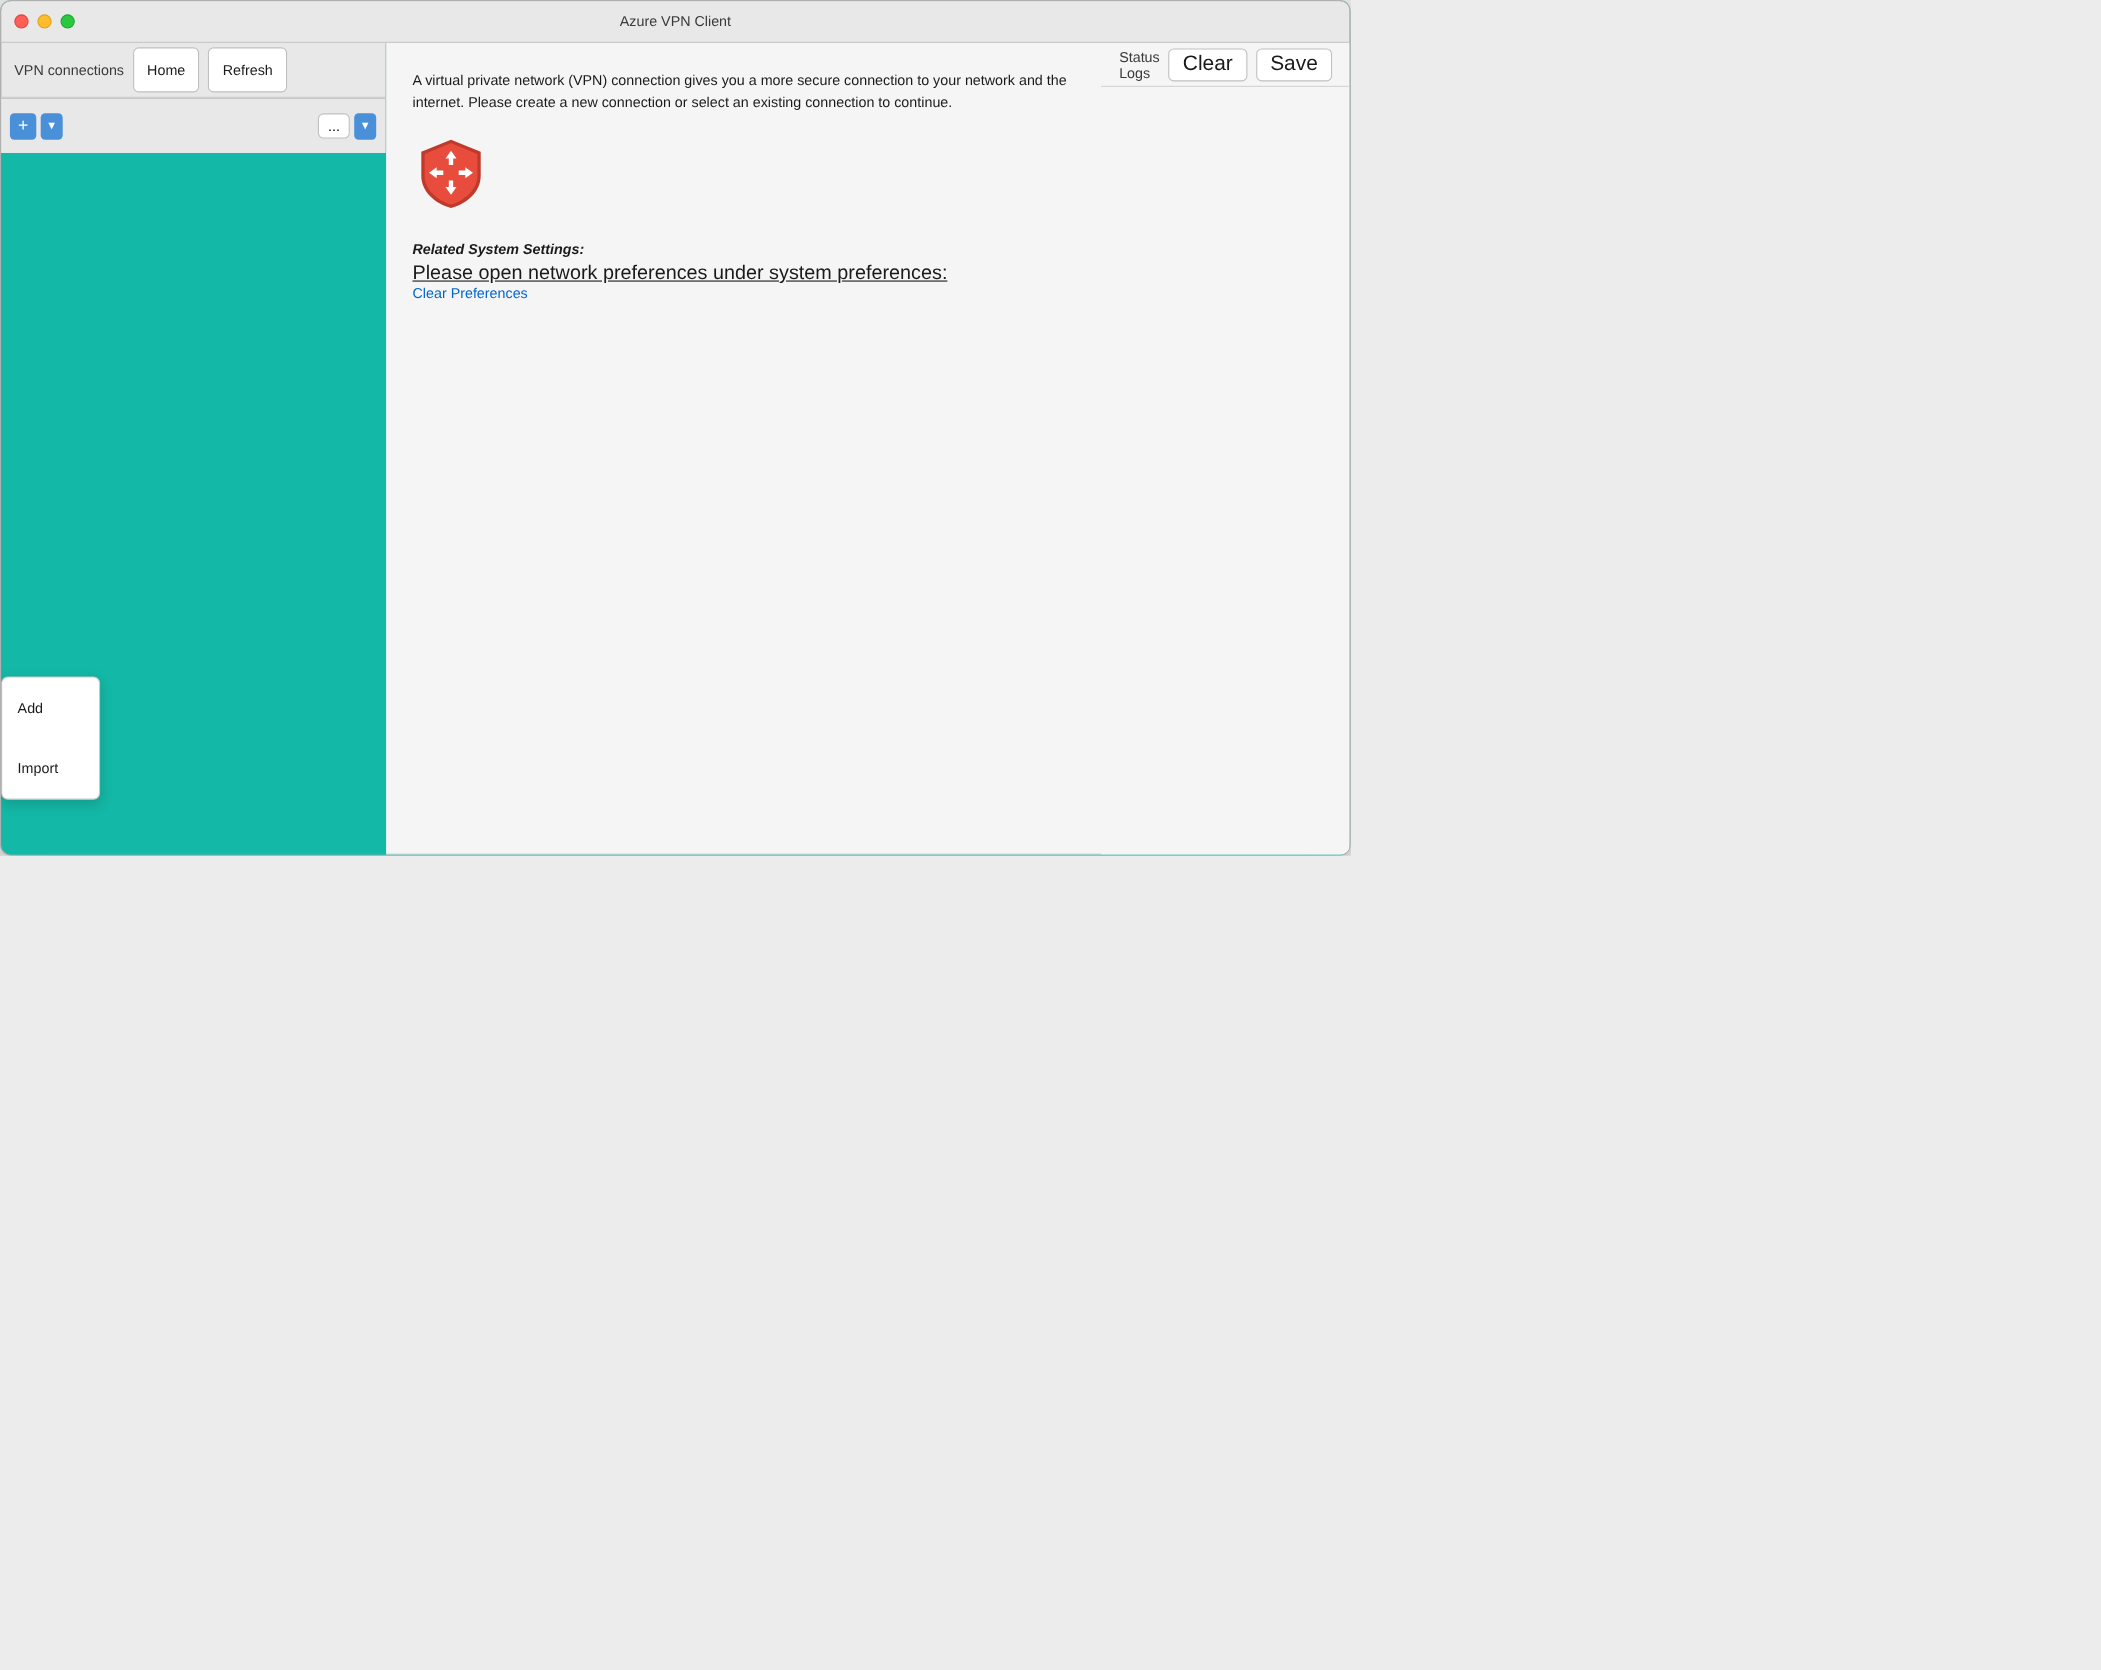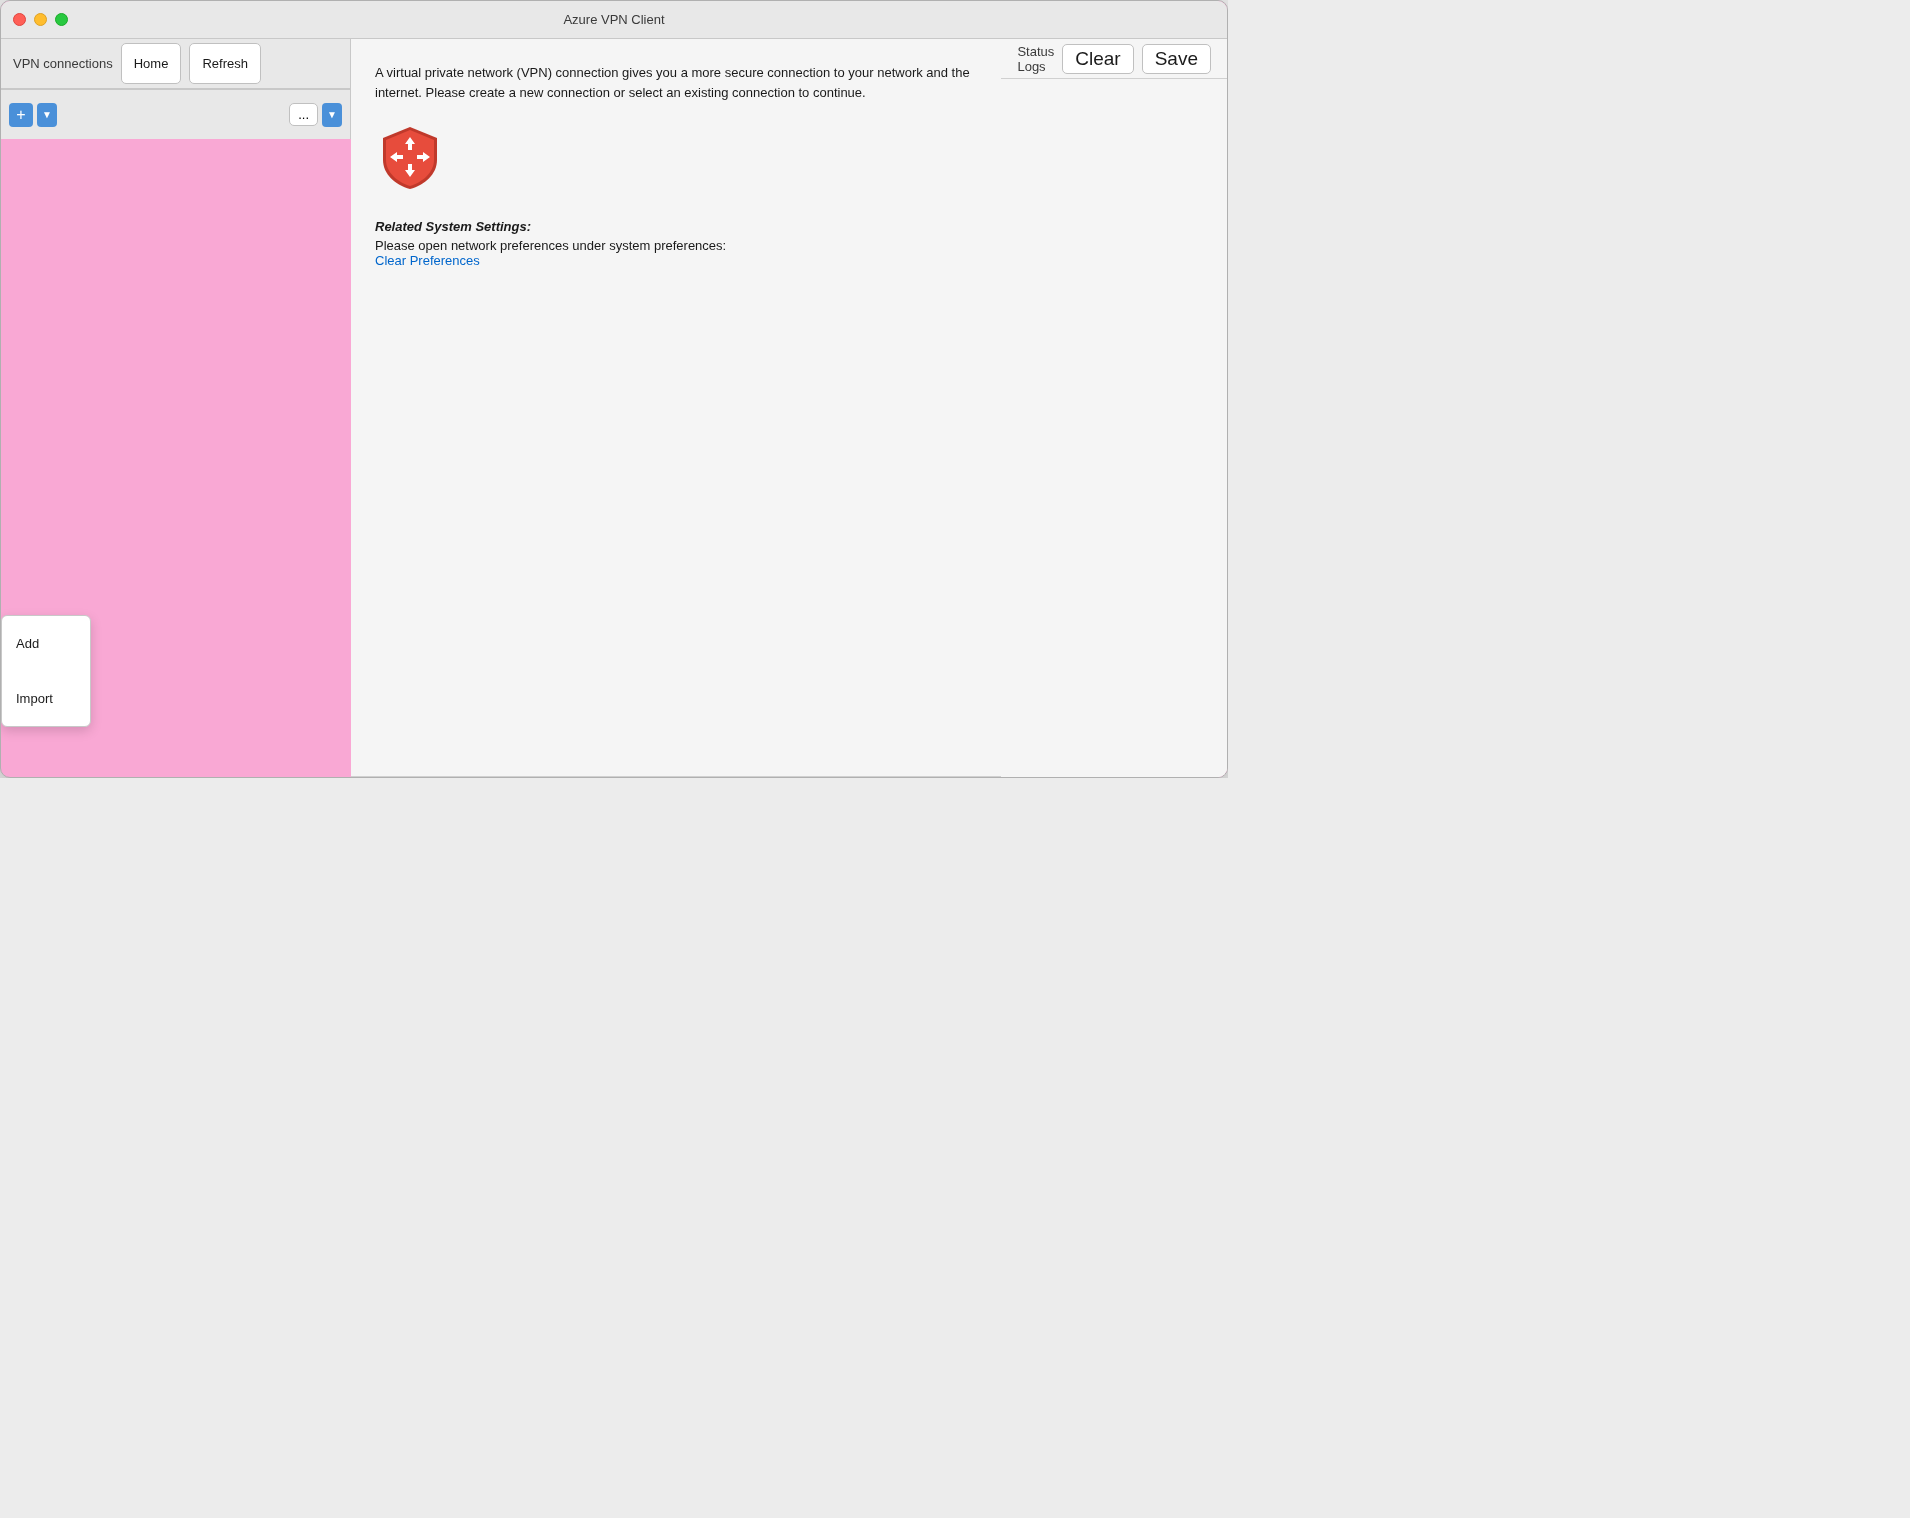--- a/index.html
+++ b/index.html
@@ -21,7 +21,7 @@
     .window {
       width: 1228px;
       height: 778px;
-      background: #f9a8d4;
+      background: #14b8a6;
       border-radius: 10px;
       border: 1px solid #b0b0b0;
       display: flex;

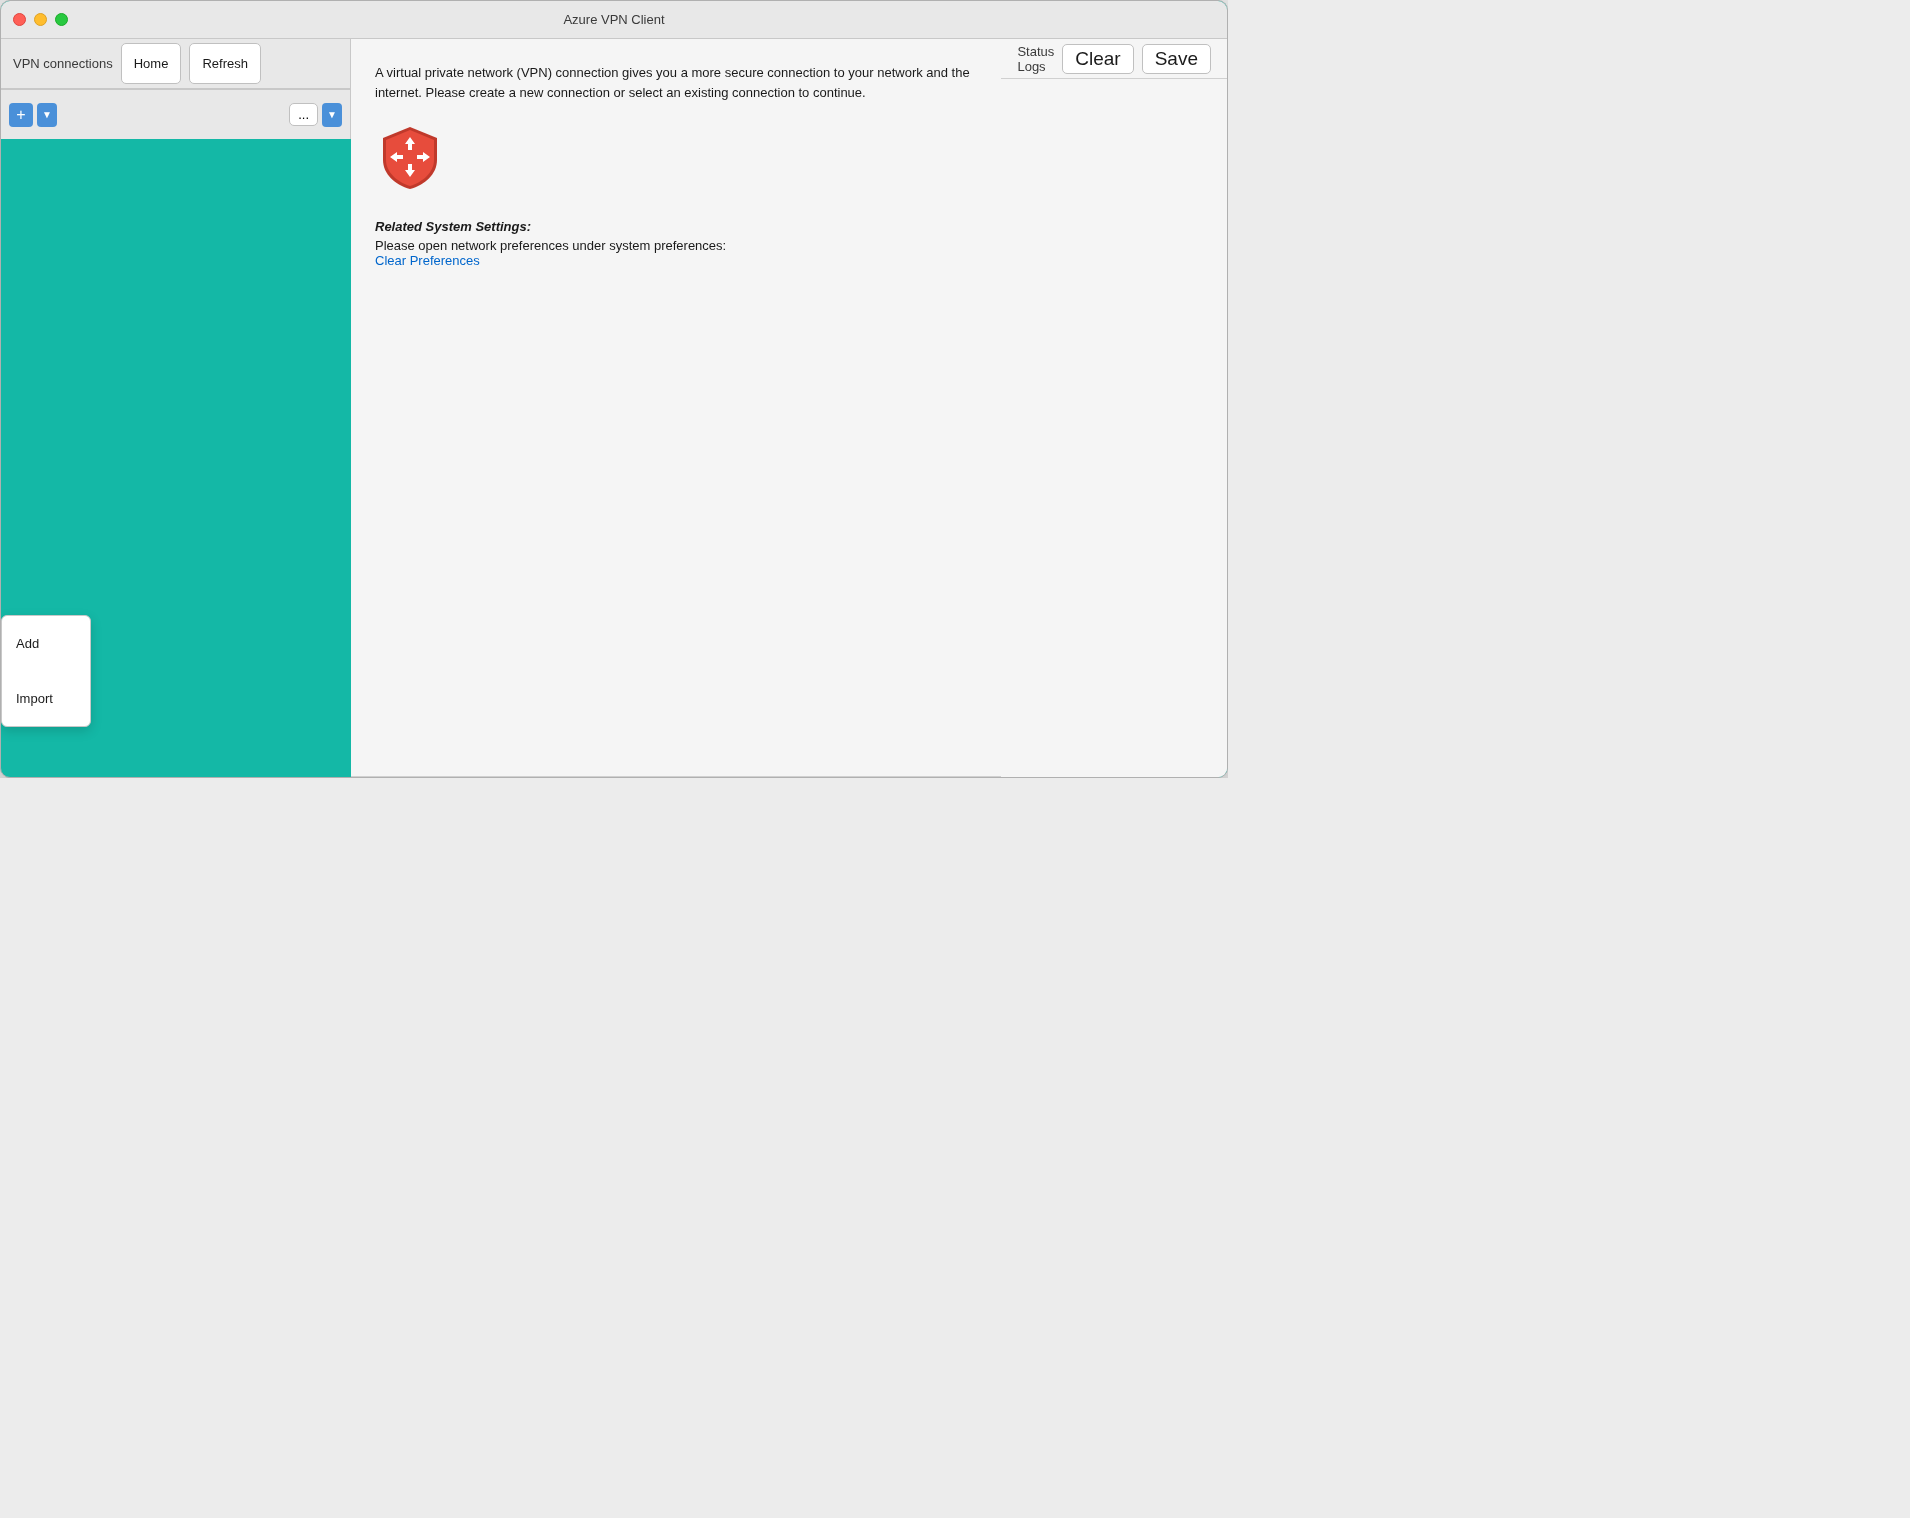--- a/index.html
+++ b/index.html
@@ -206,8 +206,9 @@
     }
 
     .related-desc {
-      font-size: 13px;
-      color: #1a1a1a;
+      font-size: 18px;
+      color: #1a1a1a;
+      text-decoration: underline;
     }
 
     .system-prefs-link {

